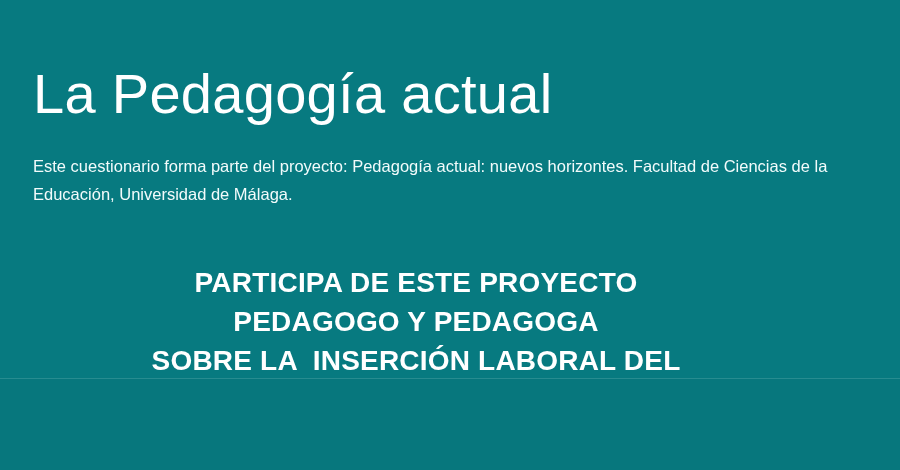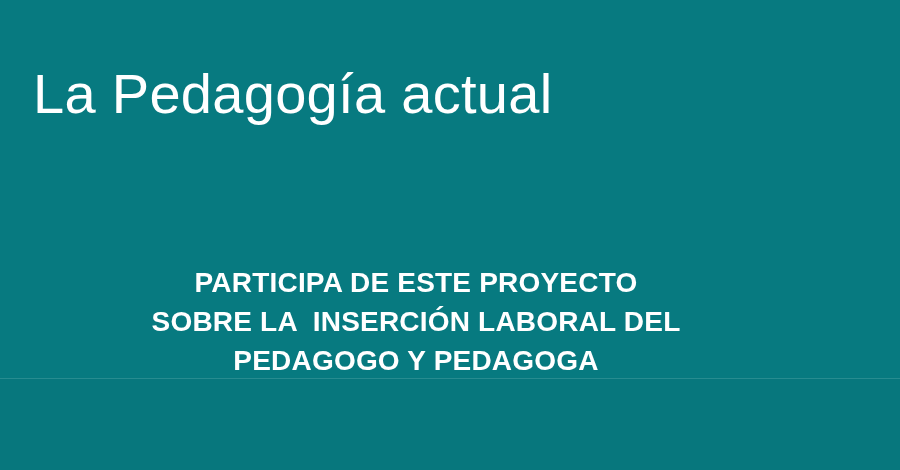--- a/index.html
+++ b/index.html
@@ -102,6 +102,7 @@
 
   <div class="title">La Pedagogía actual</div>
 
+  <div class="subtitle">Este cuestionario forma parte del proyecto: Pedagogía actual: nuevos horizontes. Facultad de Ciencias de la Educación, Universidad de Málaga.</div>
 
   <div class="cta">
     <span class="cta-line">PARTICIPA DE ESTE PROYECTO</span>

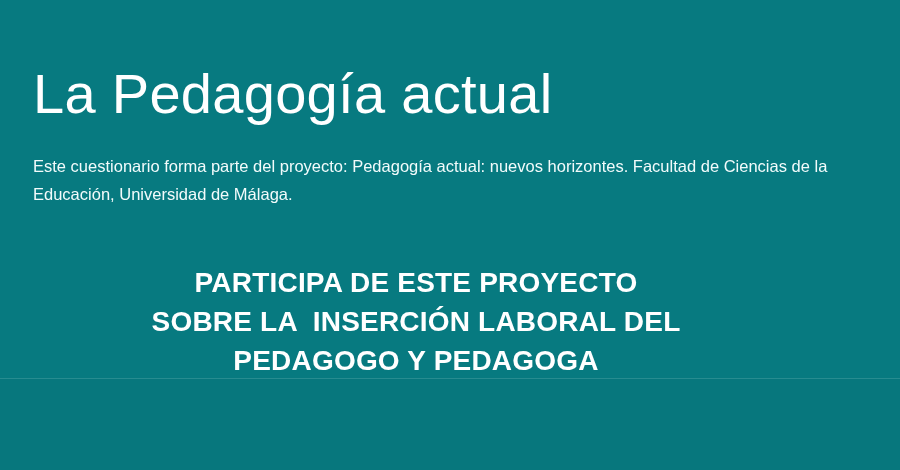--- a/index.html
+++ b/index.html
@@ -106,8 +106,8 @@
 
   <div class="cta">
     <span class="cta-line">PARTICIPA DE ESTE PROYECTO</span>
+    <span class="cta-line">PEDAGOGO Y PEDAGOGA</span>
     <span class="cta-line">SOBRE LA  INSERCIÓN LABORAL DEL</span>
-    <span class="cta-line">PEDAGOGO Y PEDAGOGA</span>
   </div>
 
 </div>

